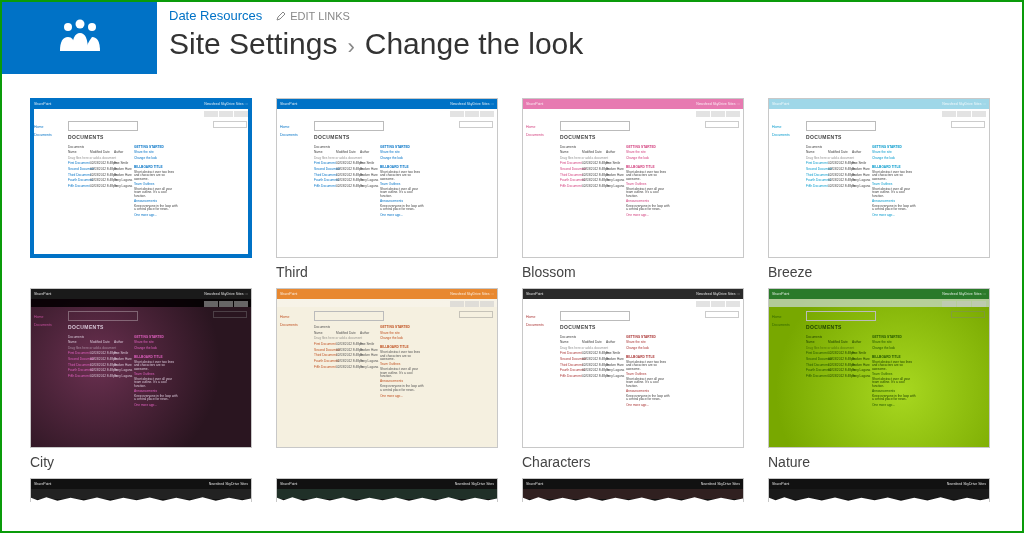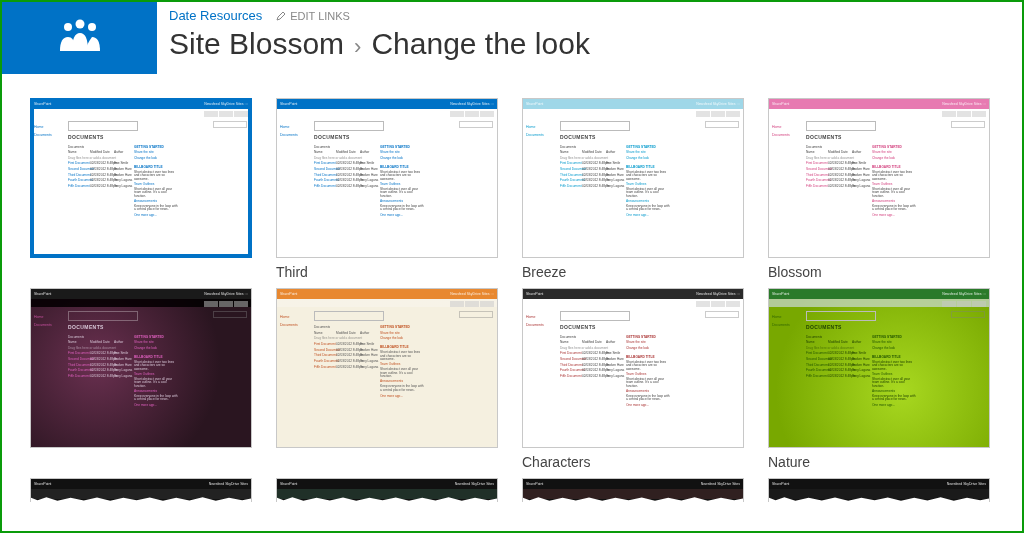--- a/index.html
+++ b/index.html
@@ -64,7 +64,7 @@
       </span>
     </div>
     <div class="breadcrumb">
-      <span class="bc-part">Site Blossom</span>
+      <span class="bc-part">Site Settings</span>
       <span class="bc-sep">›</span>
       <span class="bc-part">Change the look</span>
     </div>

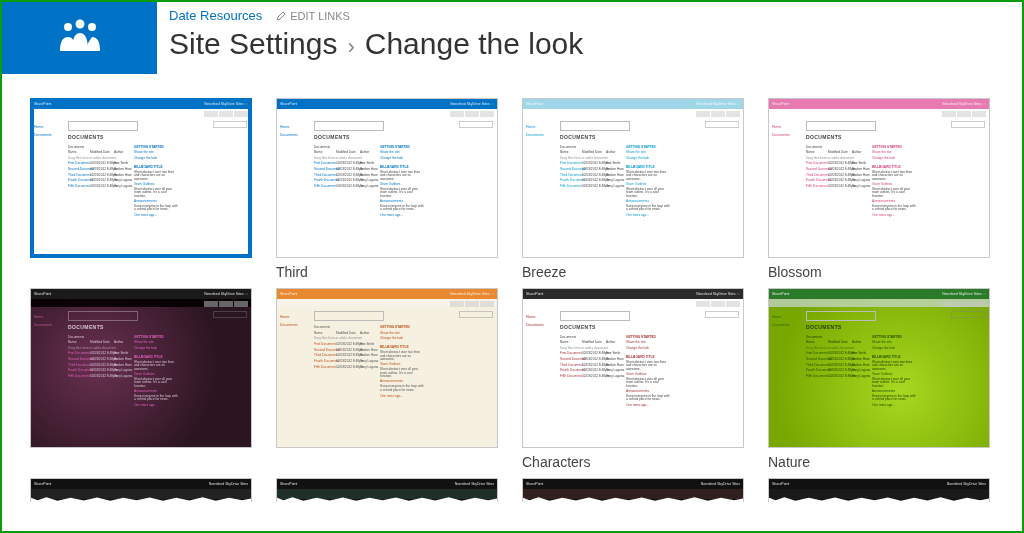--- a/index.html
+++ b/index.html
@@ -191,6 +191,65 @@
     </div>
     <div class="theme-tile">
       <div class="thumb" style="background: rgb(255, 255, 255); background-blend-mode: multiply;">
+        <div class="t-bar" style="background: rgb(231, 122, 177);">
+          <span class="bl">
+            <span>SharePoint</span>
+          </span>
+          <span class="br">
+            <span>Newsfeed</span>
+            <span>SkyDrive</span>
+            <span>Sites</span>
+            <span>⋯</span>
+          </span>
+        </div>
+        <div class="t-tabs" style="background: rgba(255, 255, 255, 0.6);">
+          <div class="t-tab"></div>
+          <div class="t-tab"></div>
+          <div class="t-tab"></div>
+        </div>
+        <div class="t-body">
+          <div class="t-side" style="color: rgb(209, 58, 122);">
+            <div>Home</div>
+            <div>Documents</div>
+          </div>
+          <div class="t-main" style="color: rgb(68, 68, 68);">
+            <div class="t-title-box" style="border-color: rgb(187, 187, 187);"></div>
+            <div class="t-heading" style="color: rgb(68, 68, 68);">DOCUMENTS</div>
+            <div class="t-search"></div>
+            <div class="t-cols">
+              <div class="t-col" style="width: 60px;">
+                <div><span style="display:inline-block;width:22px">Documents</span></div>
+                <div><span style="display:inline-block;width:22px">Name</span><span style="display:inline-block;width:24px">Modified Date</span><span style="display:inline-block;width:14px">Author</span></div>
+                <div style="opacity: 0.6;">Drag files here or add a document</div>
+                <div><span style="color:#d13a7a;display:inline-block;width:22px">First Document</span><span style="display:inline-block;width:24px">02/03/2012 8:48pm</span><span style="display:inline-block;width:14px">Eve Smile</span></div>
+                <div><span style="color:#d13a7a;display:inline-block;width:22px">Second Document</span><span style="display:inline-block;width:24px">02/03/2012 8:48pm</span><span style="display:inline-block;width:14px">Broken Hare</span></div>
+                <div><span style="color:#d13a7a;display:inline-block;width:22px">Third Document</span><span style="display:inline-block;width:24px">02/03/2012 8:48pm</span><span style="display:inline-block;width:14px">Broken Hare</span></div>
+                <div><span style="color:#d13a7a;display:inline-block;width:22px">Fourth Document</span><span style="display:inline-block;width:24px">02/03/2012 8:48pm</span><span style="display:inline-block;width:14px">Tony Laguna</span></div>
+                <div><span style="color:#d13a7a;display:inline-block;width:22px">Fifth Document</span><span style="display:inline-block;width:24px">02/03/2012 8:48pm</span><span style="display:inline-block;width:14px">Tony Laguna</span></div>
+              </div>
+              <div class="t-col" style="width: 44px;">
+                <div style="color: rgb(209, 58, 122); font-weight: bold;">GETTING STARTED</div>
+                <div style="color: rgb(209, 58, 122);">Share the site</div>
+                <div style="color: rgb(209, 58, 122);">Change the look</div>
+                <div style="height: 2px;"></div>
+                <div style="color: rgb(209, 58, 122); font-weight: bold;">BILLBOARD TITLE</div>
+                <div style="white-space: normal; line-height: 1.1;">Short abstract over two lines and characters are so awesome.</div>
+                <div style="white-space: normal; line-height: 1.1;"></div>
+                <div style="color: rgb(209, 58, 122); white-space: normal; line-height: 1.1;">Team Outlines</div>
+                <div style="white-space: normal; line-height: 1.1;">Short abstract over all your team outline. It's a cool function.</div>
+                <div style="white-space: normal; line-height: 1.1;"></div>
+                <div style="color: rgb(209, 58, 122); white-space: normal; line-height: 1.1;">Announcements</div>
+                <div style="white-space: normal; line-height: 1.1;">Keep everyone in the loop with a central place for news.</div>
+                <div style="color: rgb(209, 58, 122);">One more app...</div>
+              </div>
+            </div>
+          </div>
+        </div>
+      </div>
+      <div class="theme-label">Blossom</div>
+    </div>
+    <div class="theme-tile">
+      <div class="thumb" style="background: rgb(255, 255, 255); background-blend-mode: multiply;">
         <div class="t-bar" style="background: rgb(159, 215, 232);">
           <span class="bl">
             <span>SharePoint</span>
@@ -247,65 +306,6 @@
         </div>
       </div>
       <div class="theme-label">Breeze</div>
-    </div>
-    <div class="theme-tile">
-      <div class="thumb" style="background: rgb(255, 255, 255); background-blend-mode: multiply;">
-        <div class="t-bar" style="background: rgb(231, 122, 177);">
-          <span class="bl">
-            <span>SharePoint</span>
-          </span>
-          <span class="br">
-            <span>Newsfeed</span>
-            <span>SkyDrive</span>
-            <span>Sites</span>
-            <span>⋯</span>
-          </span>
-        </div>
-        <div class="t-tabs" style="background: rgba(255, 255, 255, 0.6);">
-          <div class="t-tab"></div>
-          <div class="t-tab"></div>
-          <div class="t-tab"></div>
-        </div>
-        <div class="t-body">
-          <div class="t-side" style="color: rgb(209, 58, 122);">
-            <div>Home</div>
-            <div>Documents</div>
-          </div>
-          <div class="t-main" style="color: rgb(68, 68, 68);">
-            <div class="t-title-box" style="border-color: rgb(187, 187, 187);"></div>
-            <div class="t-heading" style="color: rgb(68, 68, 68);">DOCUMENTS</div>
-            <div class="t-search"></div>
-            <div class="t-cols">
-              <div class="t-col" style="width: 60px;">
-                <div><span style="display:inline-block;width:22px">Documents</span></div>
-                <div><span style="display:inline-block;width:22px">Name</span><span style="display:inline-block;width:24px">Modified Date</span><span style="display:inline-block;width:14px">Author</span></div>
-                <div style="opacity: 0.6;">Drag files here or add a document</div>
-                <div><span style="color:#d13a7a;display:inline-block;width:22px">First Document</span><span style="display:inline-block;width:24px">02/03/2012 8:48pm</span><span style="display:inline-block;width:14px">Eve Smile</span></div>
-                <div><span style="color:#d13a7a;display:inline-block;width:22px">Second Document</span><span style="display:inline-block;width:24px">02/03/2012 8:48pm</span><span style="display:inline-block;width:14px">Broken Hare</span></div>
-                <div><span style="color:#d13a7a;display:inline-block;width:22px">Third Document</span><span style="display:inline-block;width:24px">02/03/2012 8:48pm</span><span style="display:inline-block;width:14px">Broken Hare</span></div>
-                <div><span style="color:#d13a7a;display:inline-block;width:22px">Fourth Document</span><span style="display:inline-block;width:24px">02/03/2012 8:48pm</span><span style="display:inline-block;width:14px">Tony Laguna</span></div>
-                <div><span style="color:#d13a7a;display:inline-block;width:22px">Fifth Document</span><span style="display:inline-block;width:24px">02/03/2012 8:48pm</span><span style="display:inline-block;width:14px">Tony Laguna</span></div>
-              </div>
-              <div class="t-col" style="width: 44px;">
-                <div style="color: rgb(209, 58, 122); font-weight: bold;">GETTING STARTED</div>
-                <div style="color: rgb(209, 58, 122);">Share the site</div>
-                <div style="color: rgb(209, 58, 122);">Change the look</div>
-                <div style="height: 2px;"></div>
-                <div style="color: rgb(209, 58, 122); font-weight: bold;">BILLBOARD TITLE</div>
-                <div style="white-space: normal; line-height: 1.1;">Short abstract over two lines and characters are so awesome.</div>
-                <div style="white-space: normal; line-height: 1.1;"></div>
-                <div style="color: rgb(209, 58, 122); white-space: normal; line-height: 1.1;">Team Outlines</div>
-                <div style="white-space: normal; line-height: 1.1;">Short abstract over all your team outline. It's a cool function.</div>
-                <div style="white-space: normal; line-height: 1.1;"></div>
-                <div style="color: rgb(209, 58, 122); white-space: normal; line-height: 1.1;">Announcements</div>
-                <div style="white-space: normal; line-height: 1.1;">Keep everyone in the loop with a central place for news.</div>
-                <div style="color: rgb(209, 58, 122);">One more app...</div>
-              </div>
-            </div>
-          </div>
-        </div>
-      </div>
-      <div class="theme-label">Blossom</div>
     </div>
     <div class="theme-tile">
       <div class="thumb" style="background: radial-gradient(circle at 30% 40%, rgb(106, 48, 80) 0%, rgb(42, 21, 32) 70%) rgb(58, 32, 48); background-blend-mode: multiply;">

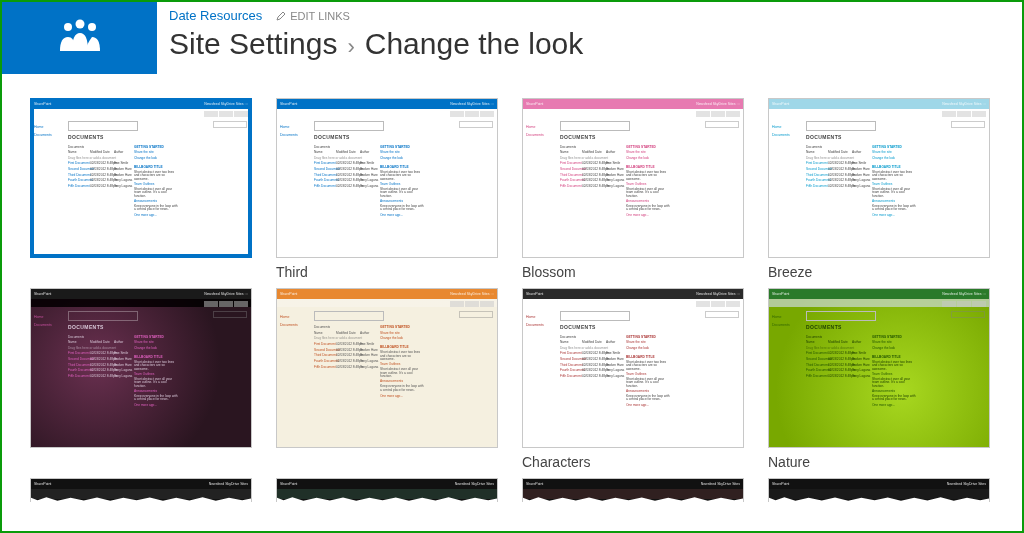--- a/index.html
+++ b/index.html
@@ -364,6 +364,7 @@
           </div>
         </div>
       </div>
+      <div class="theme-label">City</div>
     </div>
     <div class="theme-tile">
       <div class="thumb" style="background: linear-gradient(rgb(245, 240, 224), rgb(245, 240, 224)), radial-gradient(circle at 85% 85%, rgba(230, 140, 60, 0.25) 0px, transparent 45%) rgb(245, 240, 224); background-blend-mode: multiply;">

